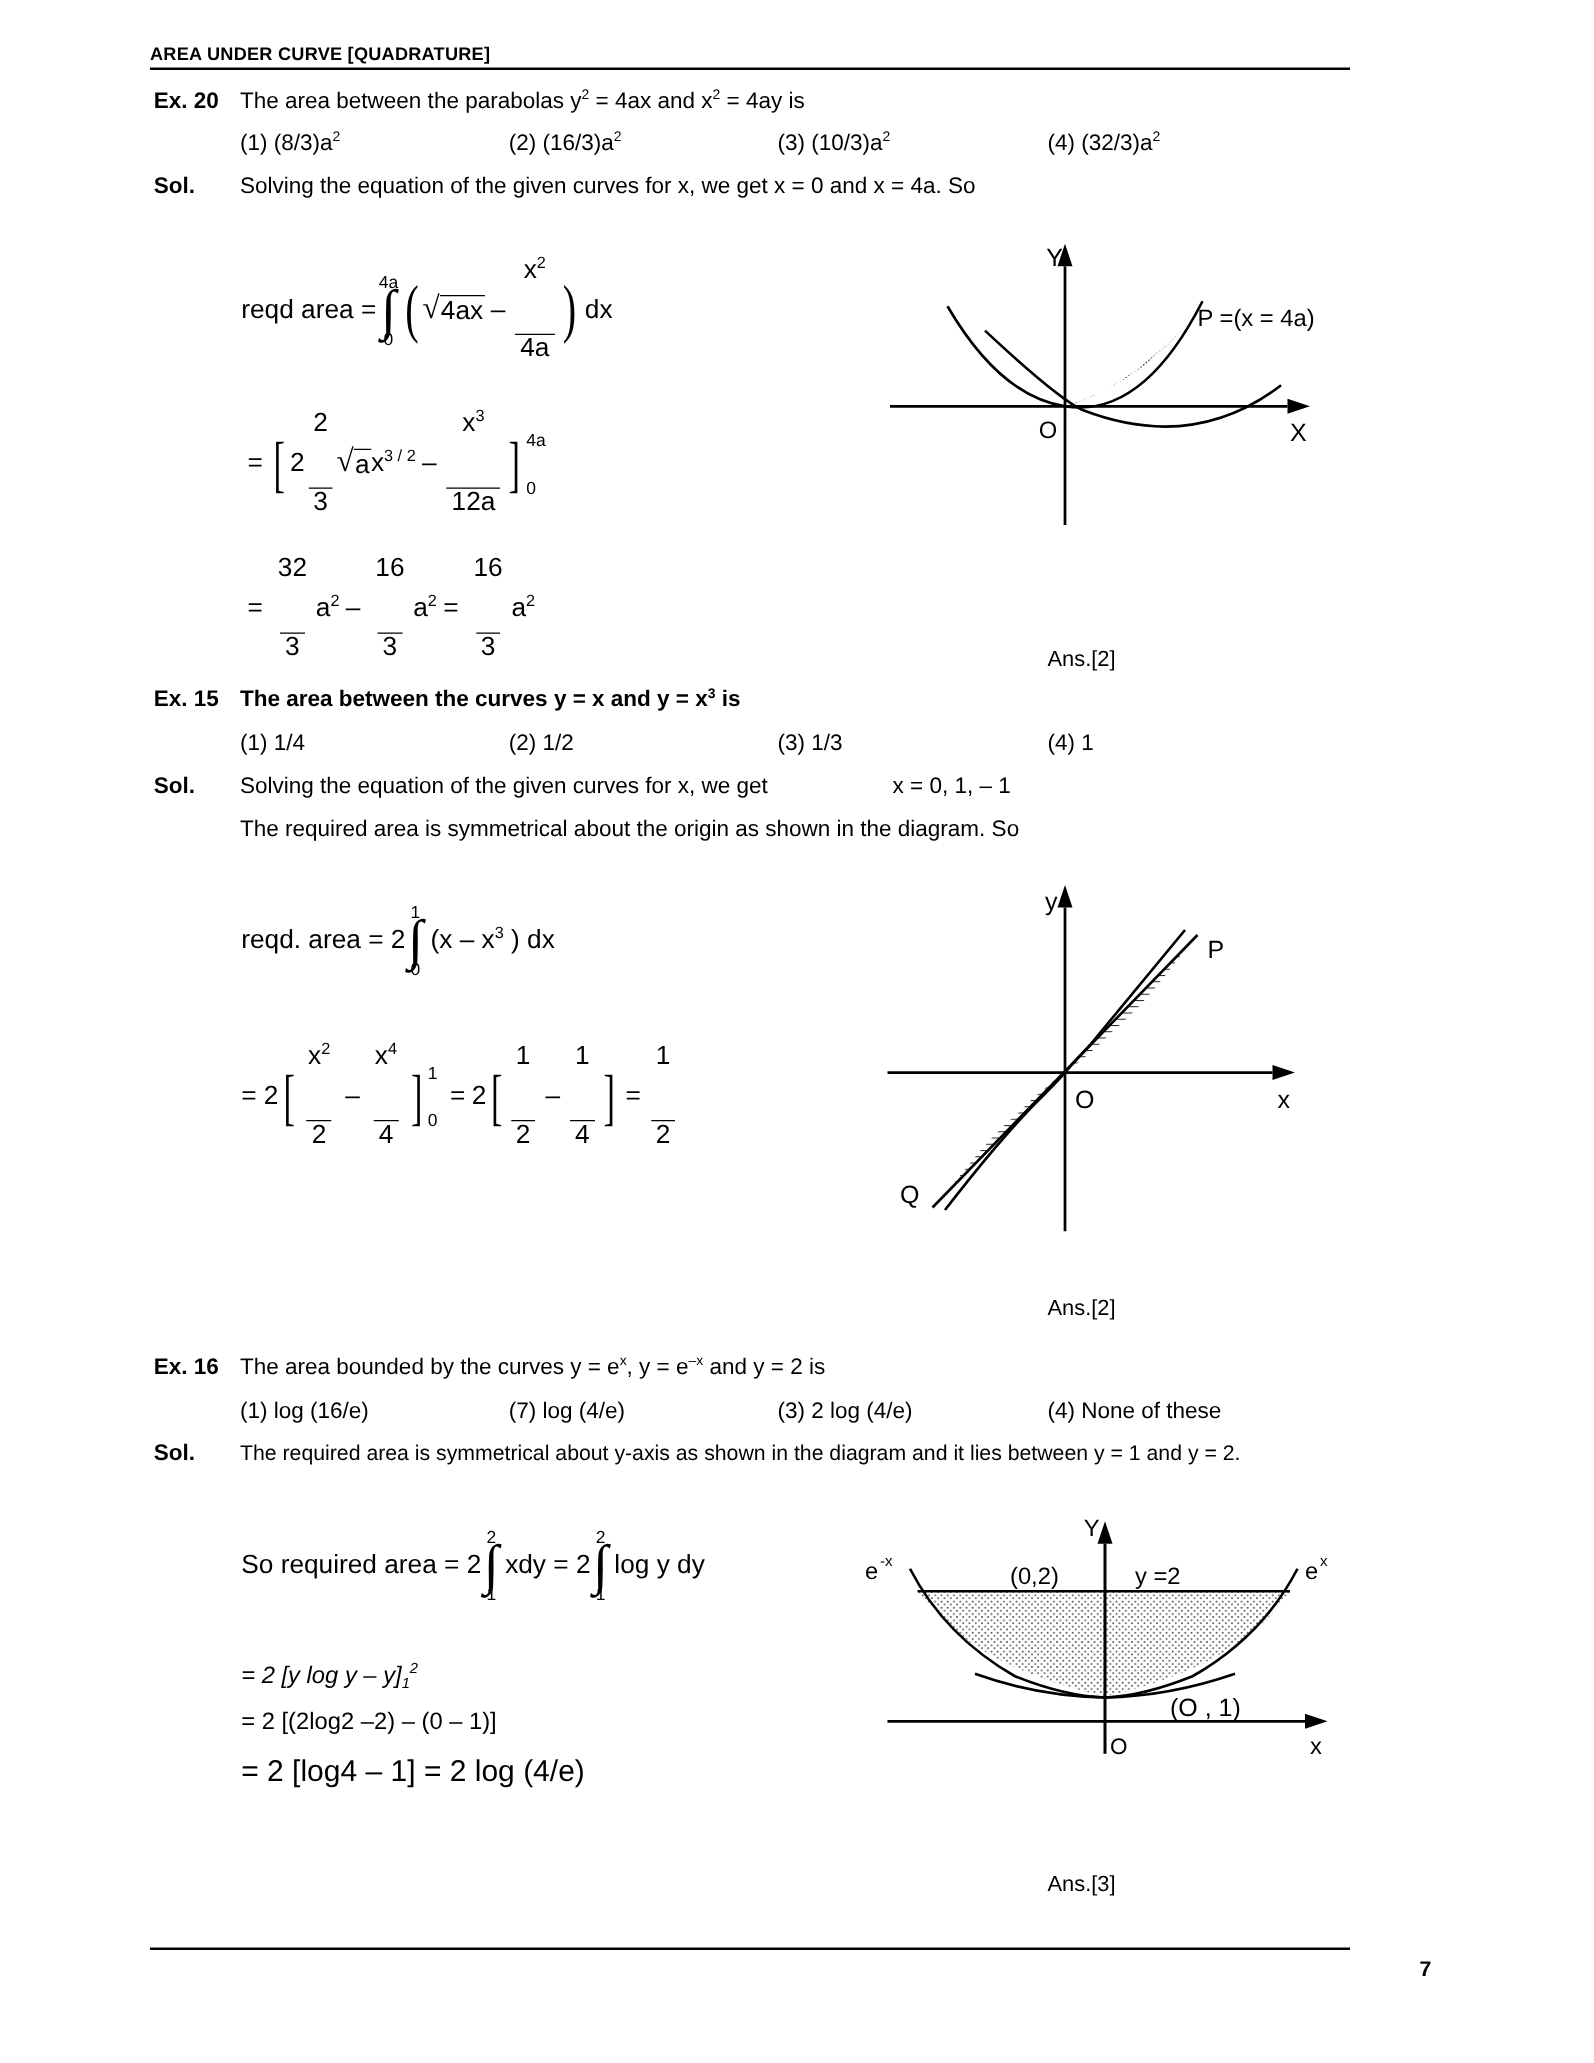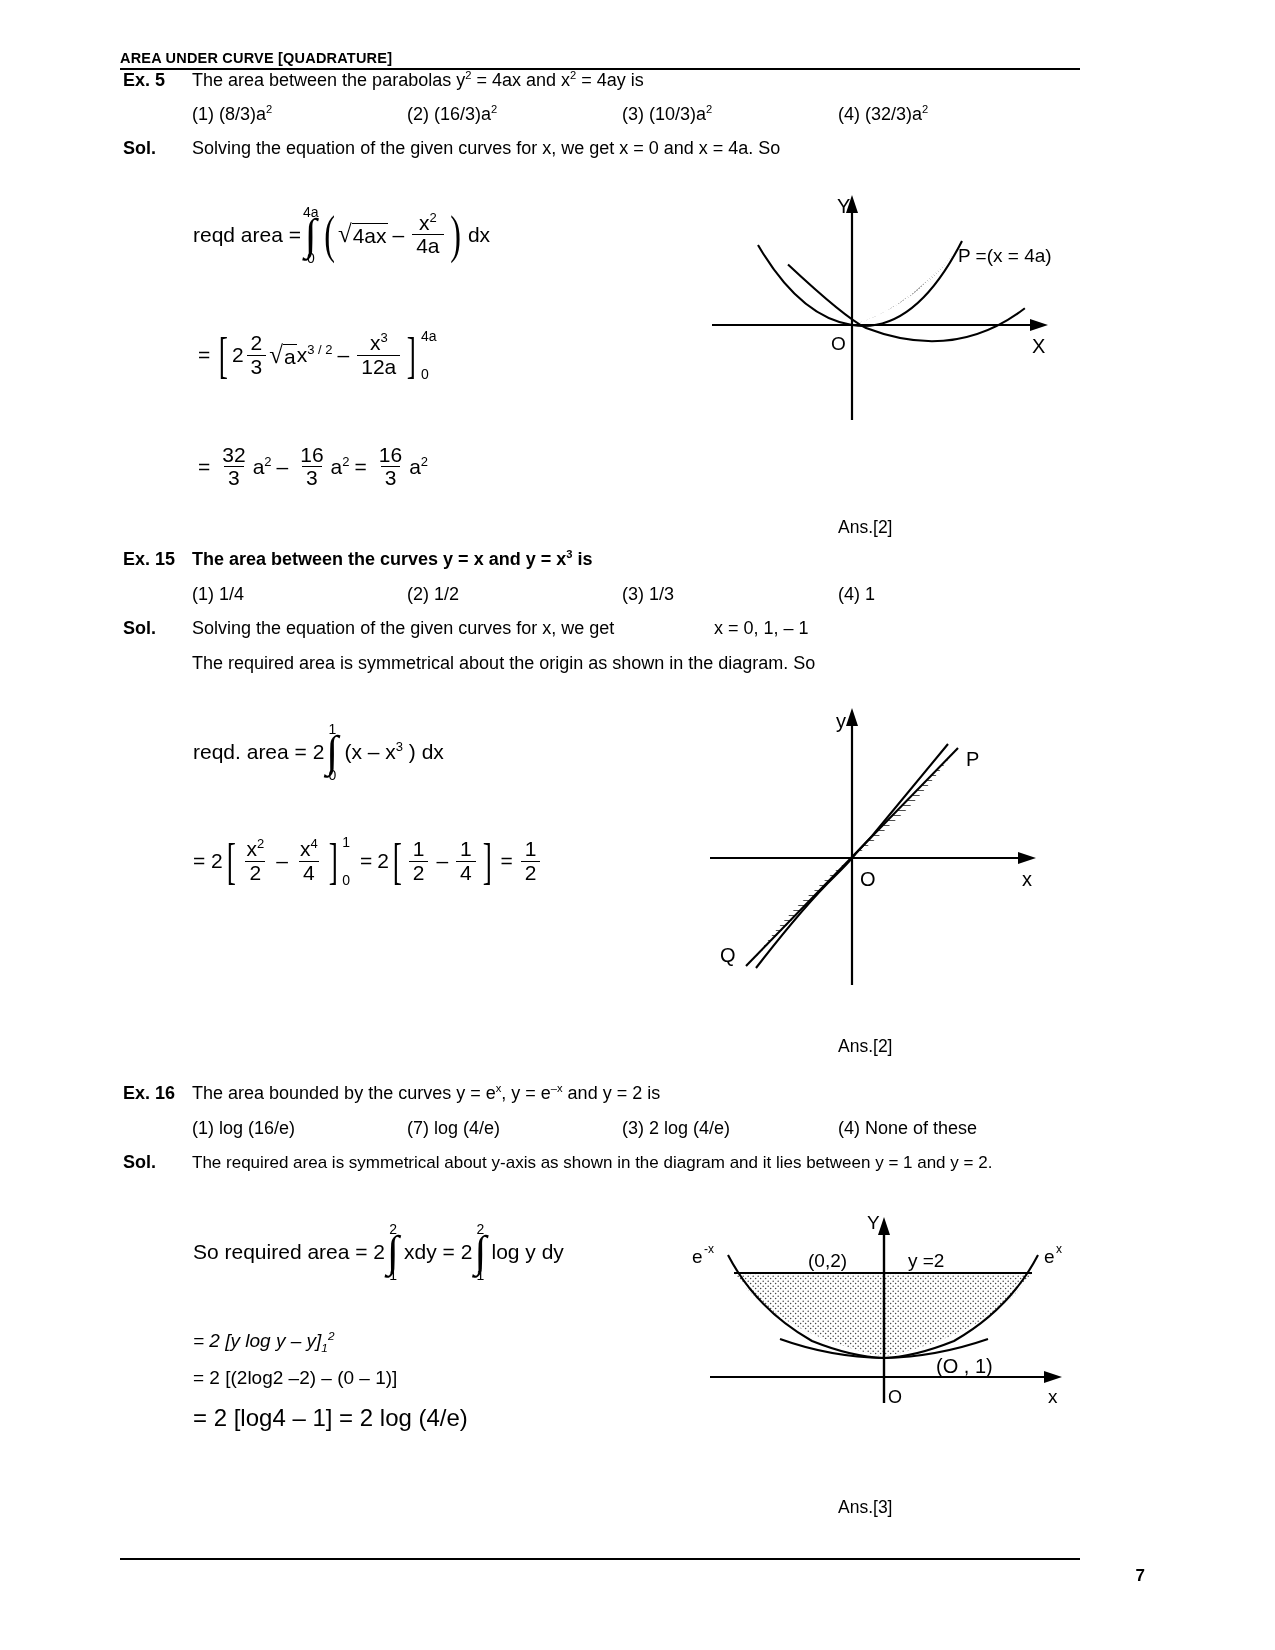--- a/index.html
+++ b/index.html
@@ -19,7 +19,6 @@
   .hdr-title{
     font-size:14.5px;font-weight:bold;letter-spacing:.2px;
     padding-bottom:2px;
-    margin-top:14px;
   }
   .hdr-rule{
     border-bottom:2.2px solid #000;width:960px;margin-top:0px;

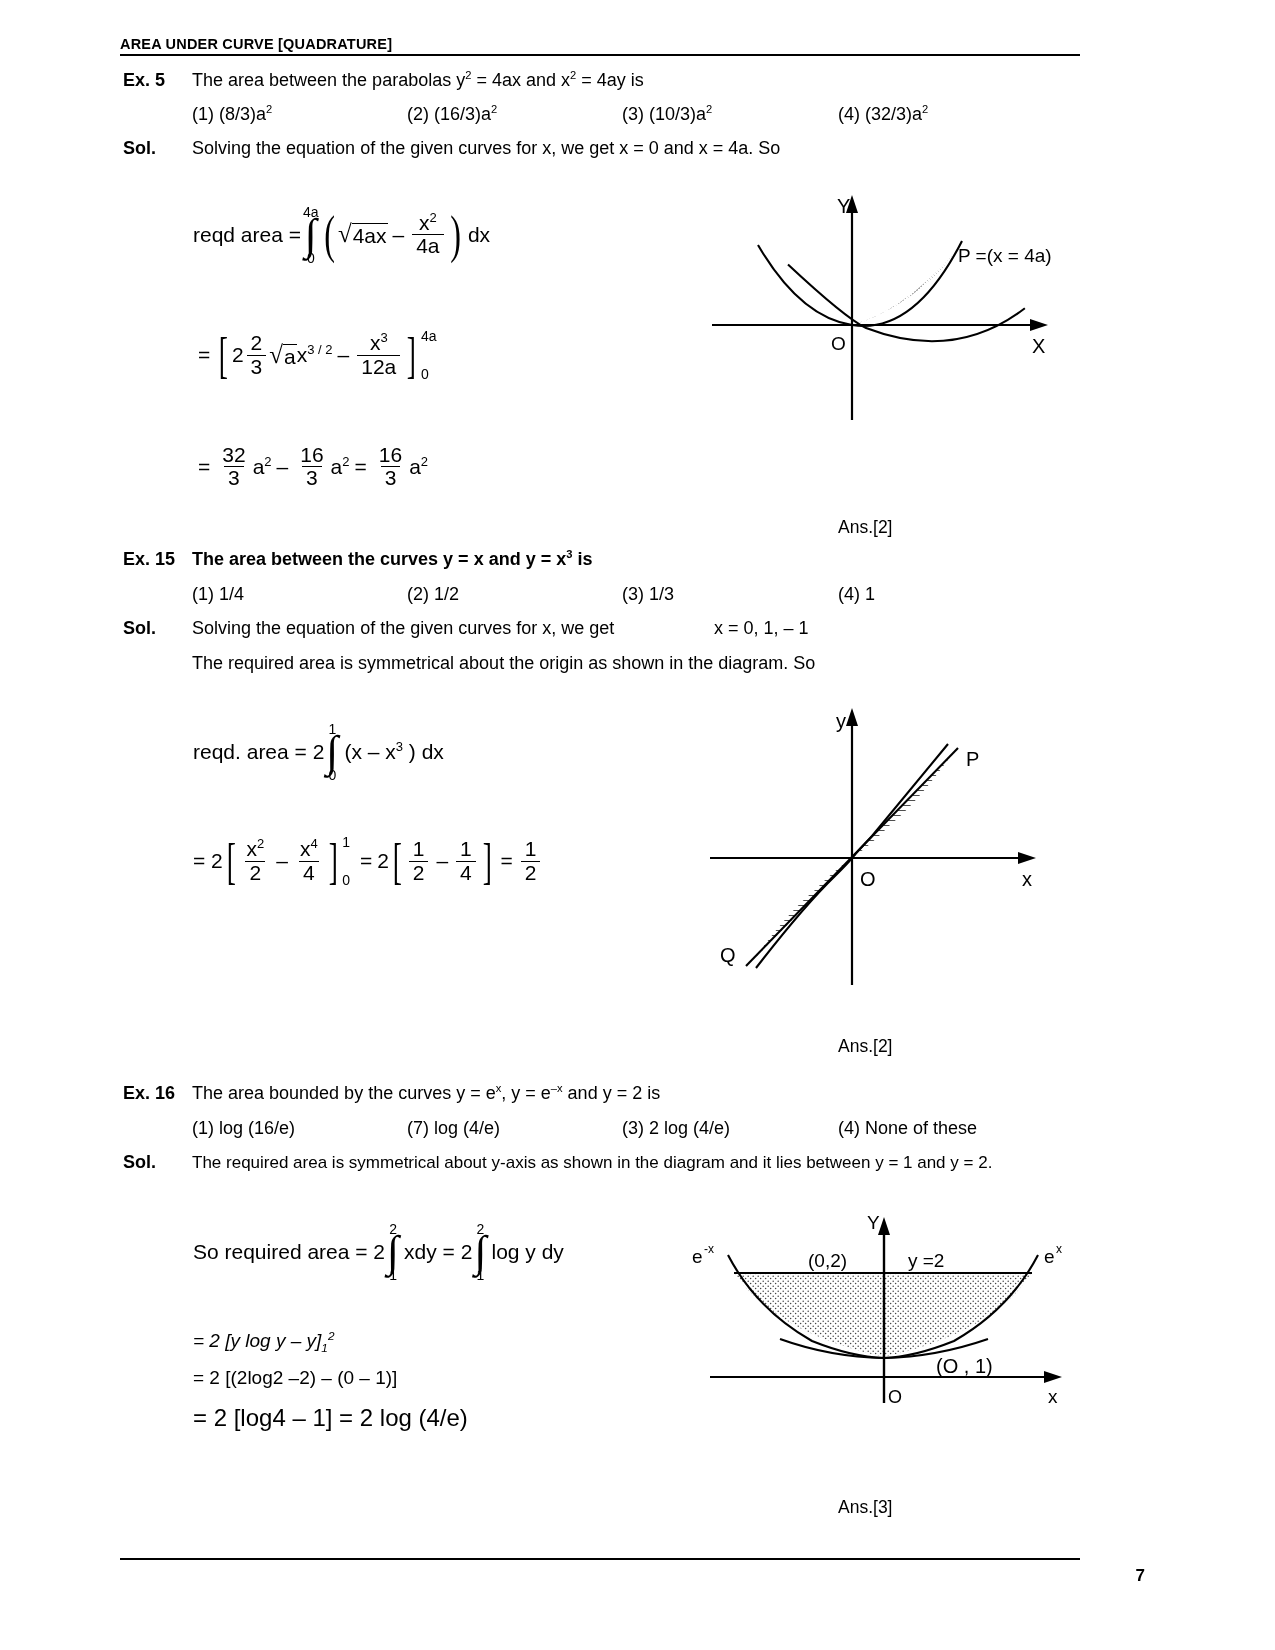--- a/index.html
+++ b/index.html
@@ -72,7 +72,7 @@
     <div class="hdr-rule"></div>
   </div>
 
-  <div class="lbl" style="left:123px;top:70px;">Ex. 5</div>
+  <div class="lbl" style="left:123px;top:70px;">Ex. 20</div>
   <div class="txt" style="left:192px;top:70px;">
     The area between the parabolas y<sup>2</sup> = 4ax and x<sup>2</sup> = 4ay is
   </div>

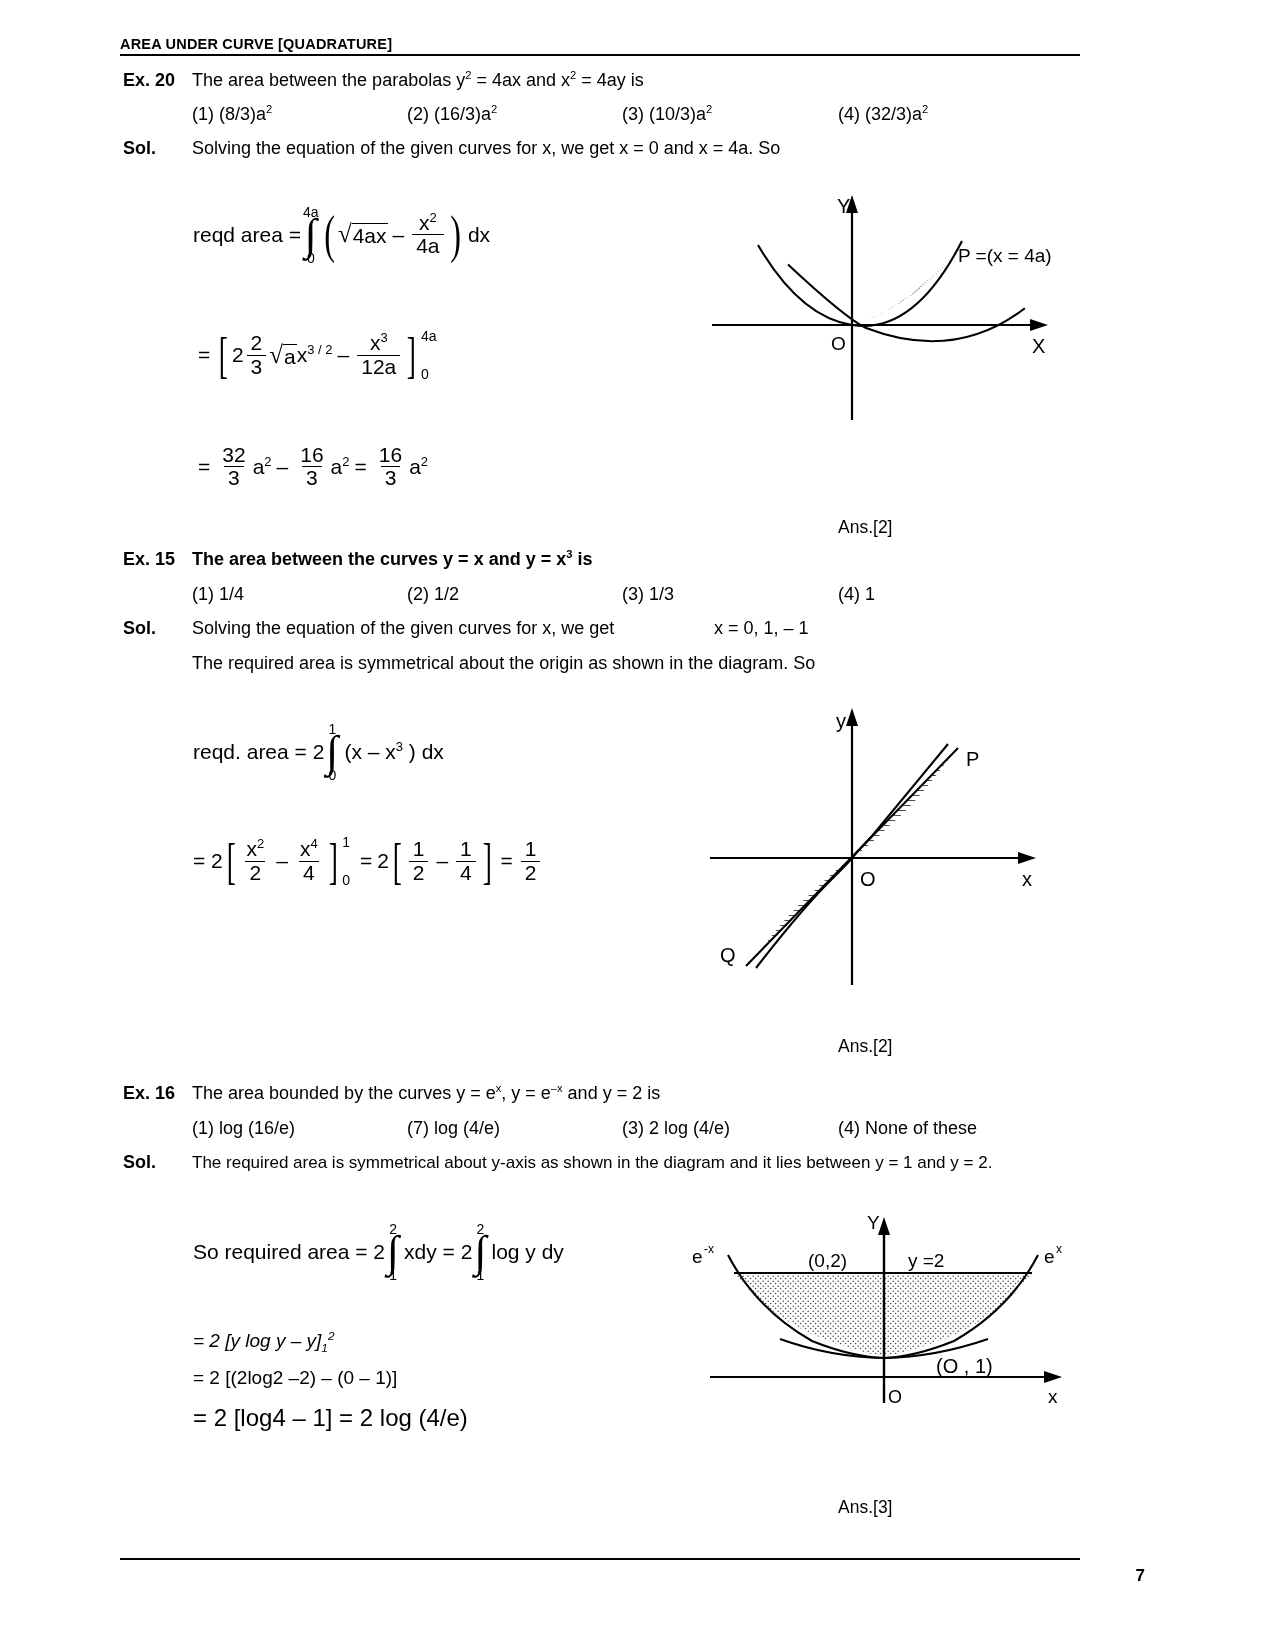--- a/index.html
+++ b/index.html
@@ -36,7 +36,7 @@
   .math{position:absolute;font-size:21px;display:flex;align-items:center;
         font-family:"Liberation Sans", sans-serif;white-space:nowrap;}
   .frac{display:inline-flex;flex-direction:column;align-items:center;
-        vertical-align:middle;margin:0 3px;line-height:1.06;}
+        vertical-align:middle;margin:0 3px;line-height:1.06;gap:40px;}
   .frac > .num{padding:0 4px;}
   .frac > .den{padding:0 4px;border-top:1.6px solid #000;}
   .op{margin:0 5px;}

